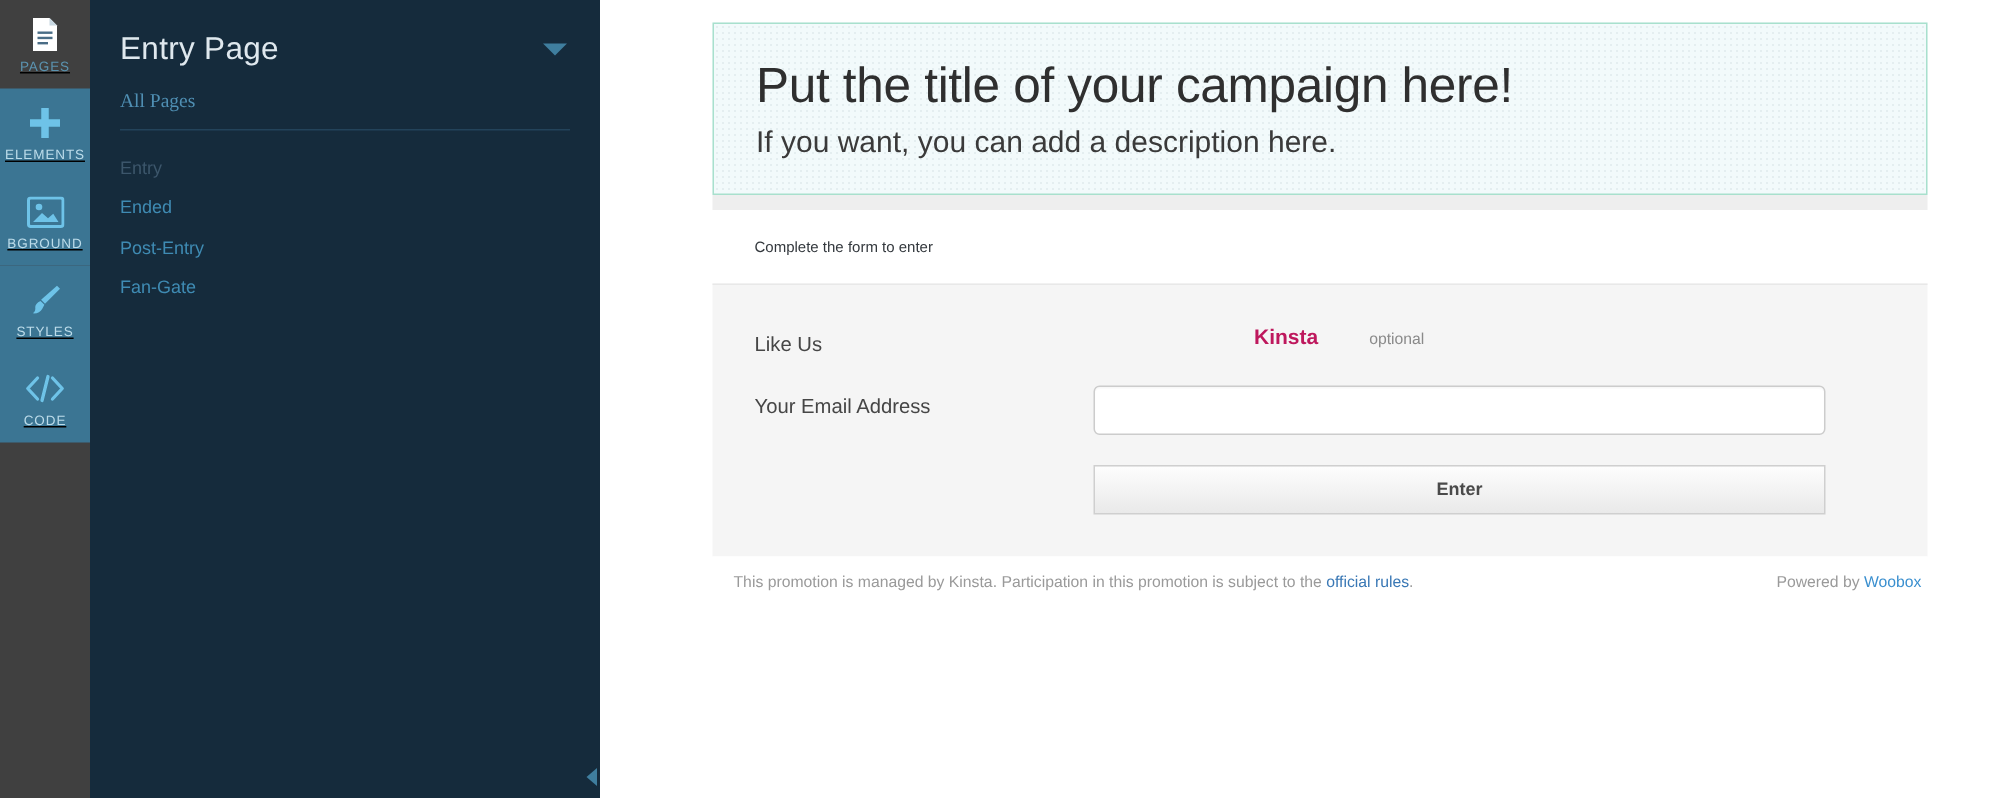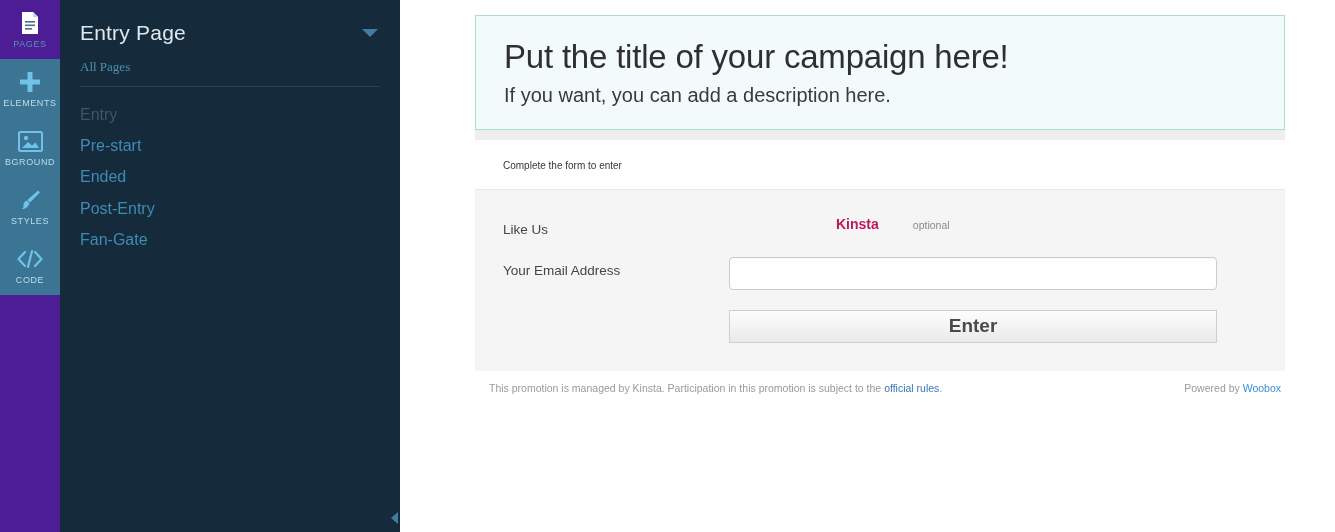--- a/index.html
+++ b/index.html
@@ -24,11 +24,12 @@
   .icon-rail {
     width: 60px;
     height: 532px;
-    background: #4c1d95;
+    background: #404040;
     flex: 0 0 60px;
     display: flex;
     flex-direction: column;
     align-items: stretch;
+    text-decoration: underline;
   }
   .rail-item {
     height: 59px;

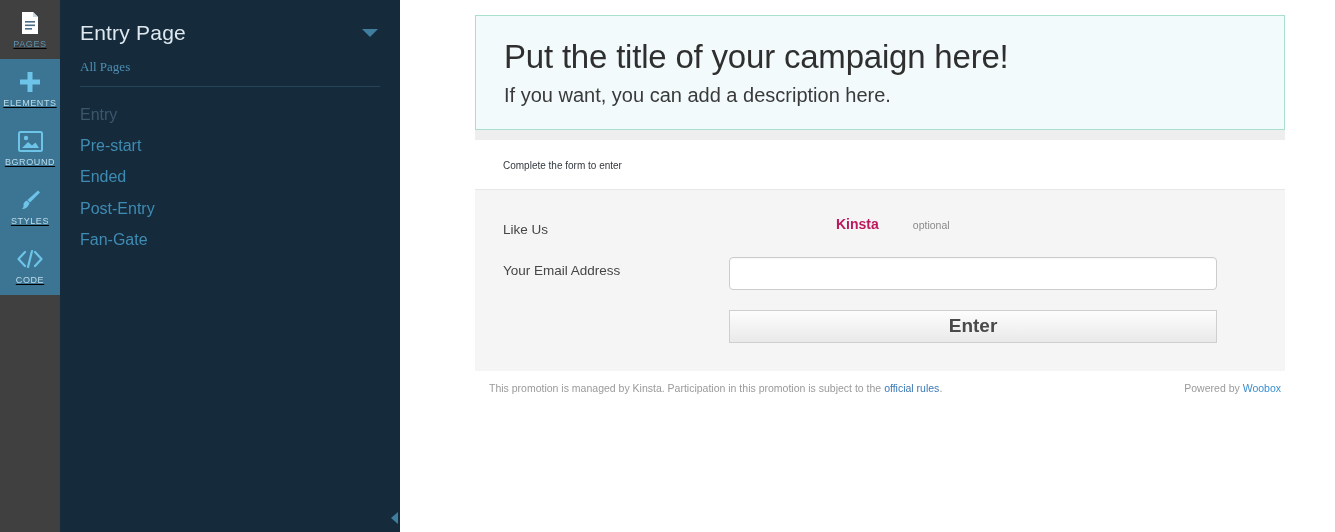--- a/index.html
+++ b/index.html
@@ -103,7 +103,7 @@
   }
   .nav-list { list-style: none; }
   .nav-item {
-    font-size: 16px;
+    font-size: 12px;
     color: #3f8bb3;
     padding: 6px 0;
     cursor: pointer;

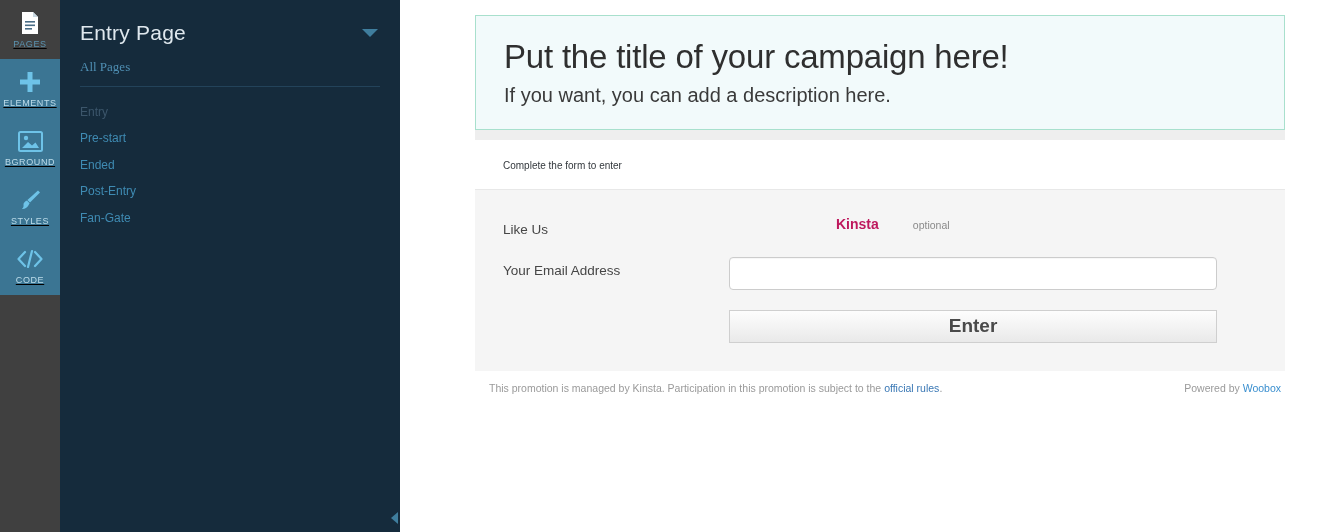--- a/index.html
+++ b/index.html
@@ -339,7 +339,6 @@
 
     <ul class="nav-list">
       <li class="nav-item disabled">Entry</li>
-      <li class="nav-item">Pre-start</li>
       <li class="nav-item">Ended</li>
       <li class="nav-item">Post-Entry</li>
       <li class="nav-item">Fan-Gate</li>

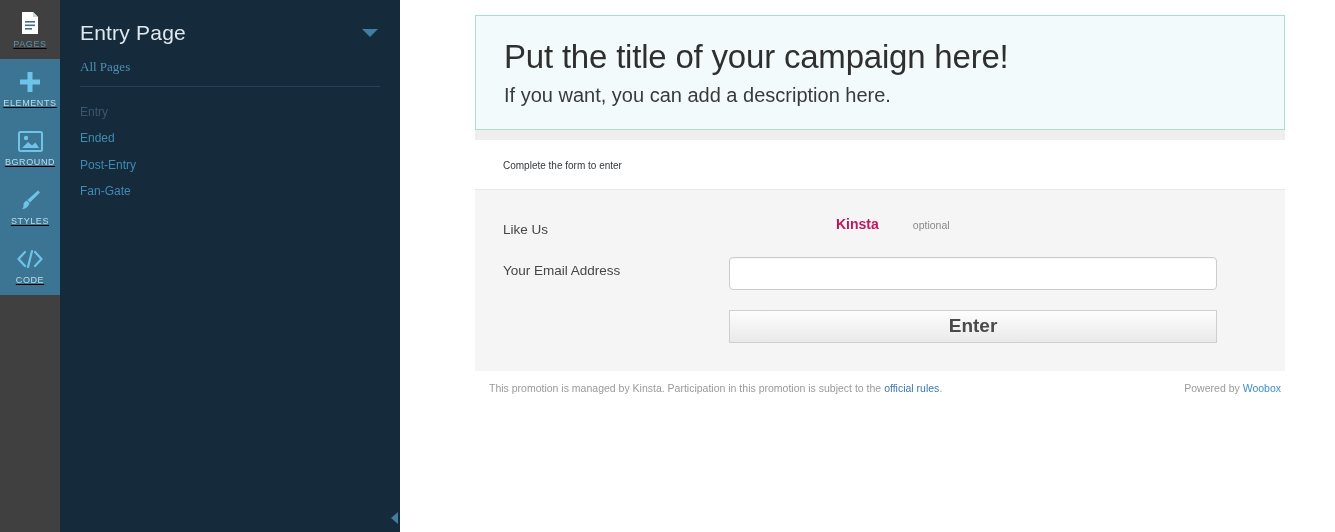--- a/index.html
+++ b/index.html
@@ -231,7 +231,7 @@
     border: 1px solid #cfcfcf;
     border-radius: 0;
     background: linear-gradient(to bottom, #fdfdfd 0%, #f3f3f3 52%, #e9e9e9 100%);
-    font-size: 19px;
+    font-size: 12px;
     font-weight: bold;
     color: #4a4a4a;
     cursor: pointer;

